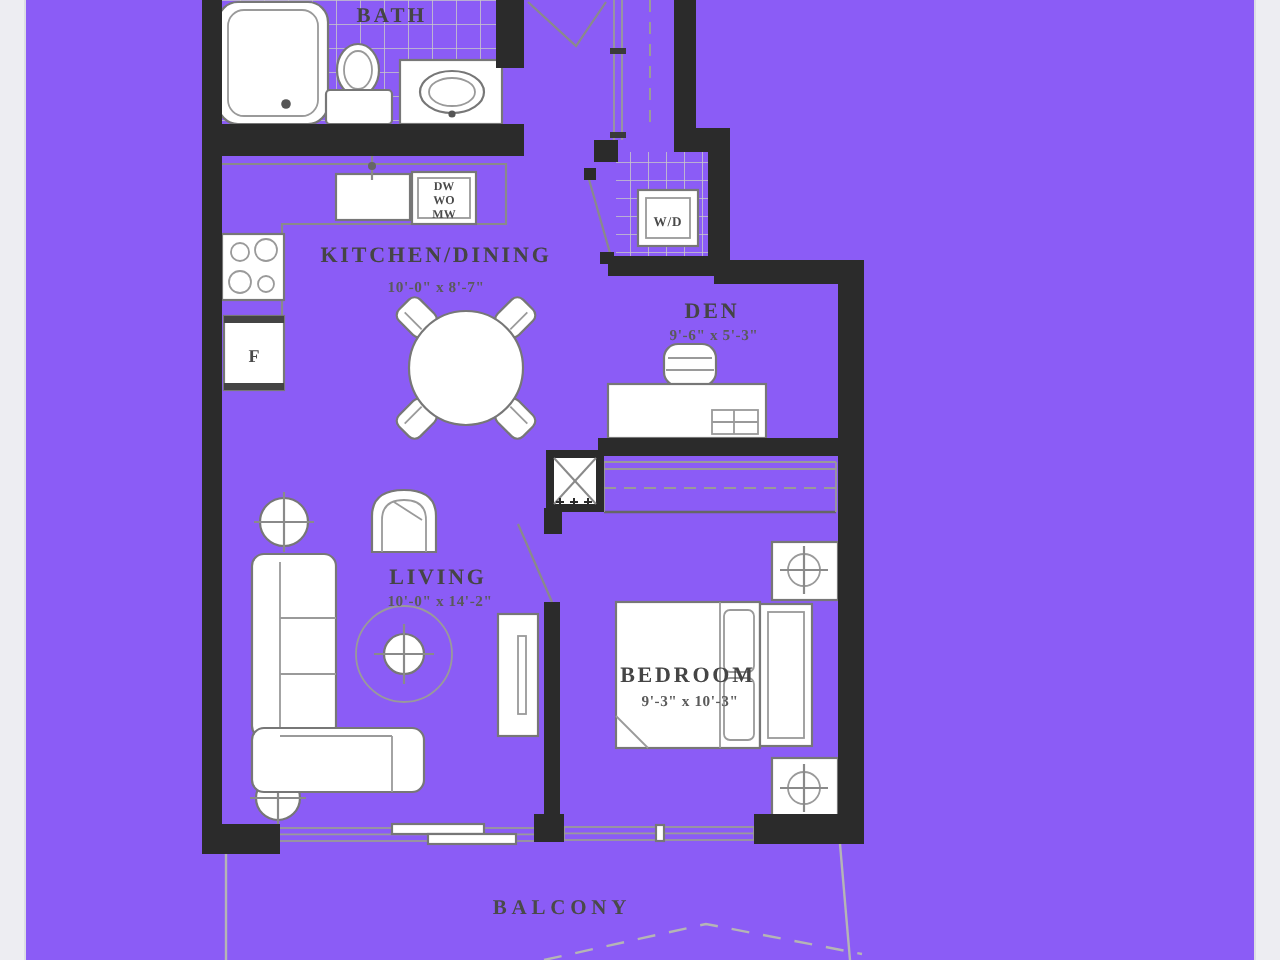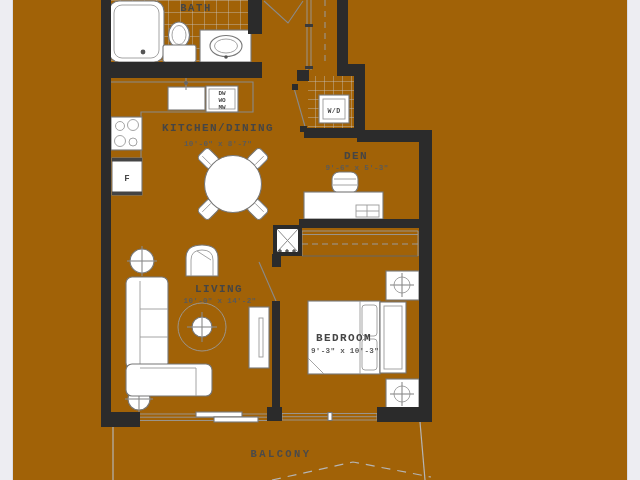--- a/index.html
+++ b/index.html
@@ -3,8 +3,8 @@
 <meta charset="utf-8">
 <style>
   html,body{margin:0;padding:0;background:#ffffff;}
-  #stage{position:relative;width:640px;height:480px;background:#a16207;overflow:hidden;
-         font-family:Liberation Mono, monospace;}
+  #stage{position:relative;width:640px;height:480px;background:#8b5cf6;overflow:hidden;
+         font-family:Liberation Serif, serif;}
   .edge-strip{position:absolute;top:0;bottom:0;width:12px;background:#ededf2;}
   #strip-left{left:0;border-right:1px solid #dcdde4;}
   #strip-right{right:0;border-left:1px solid #dcdde4;}

